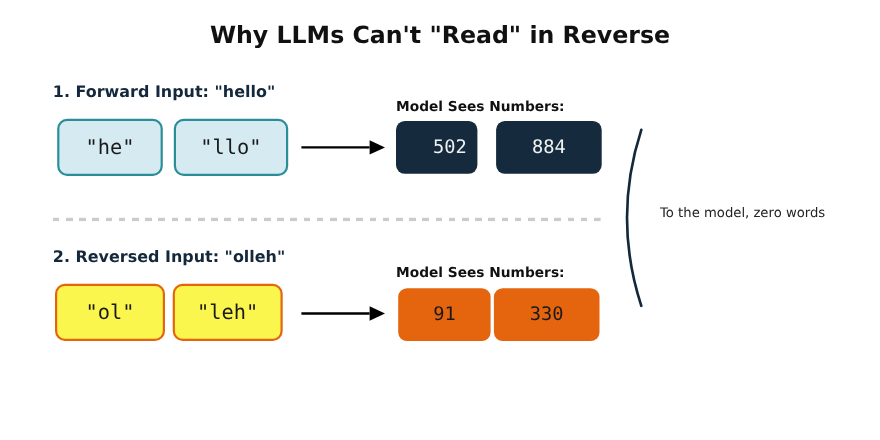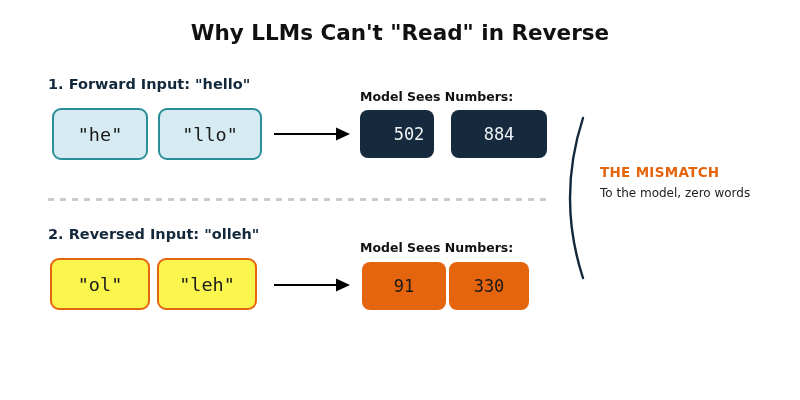--- a/index.html
+++ b/index.html
@@ -90,7 +90,6 @@
     <path d="M 33 8 Q 7 88 33 168" fill="none" stroke="#14283c" stroke-width="2.4" stroke-linecap="round"></path>
   </svg>
 
-  <div class="mismatch-heading">THE MISMATCH</div>
 
   <div class="mismatch-text">
     <div>To the model, zero words</div>

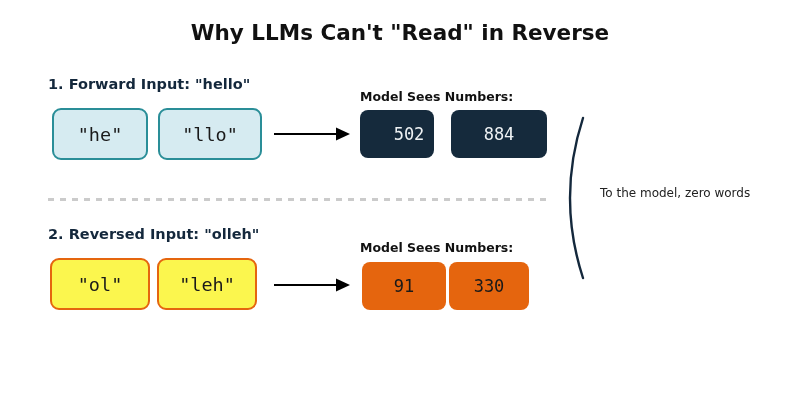--- a/index.html
+++ b/index.html
@@ -84,7 +84,7 @@
   <div class="model-label" style="left:360px; top:240px;">Model Sees Numbers:</div>
 
   <div class="idbox orangebg" style="left:362px; top:262px; width:84px;">91</div>
-  <div class="idbox orangebg" style="left:449px; top:262px; width:80px;">330</div>
+  <div class="idbox orangebg" style="left:449px; top:262px; width:96px;">330</div>
 
   <svg class="curve" width="44" height="176" viewBox="0 0 44 176">
     <path d="M 33 8 Q 7 88 33 168" fill="none" stroke="#14283c" stroke-width="2.4" stroke-linecap="round"></path>

